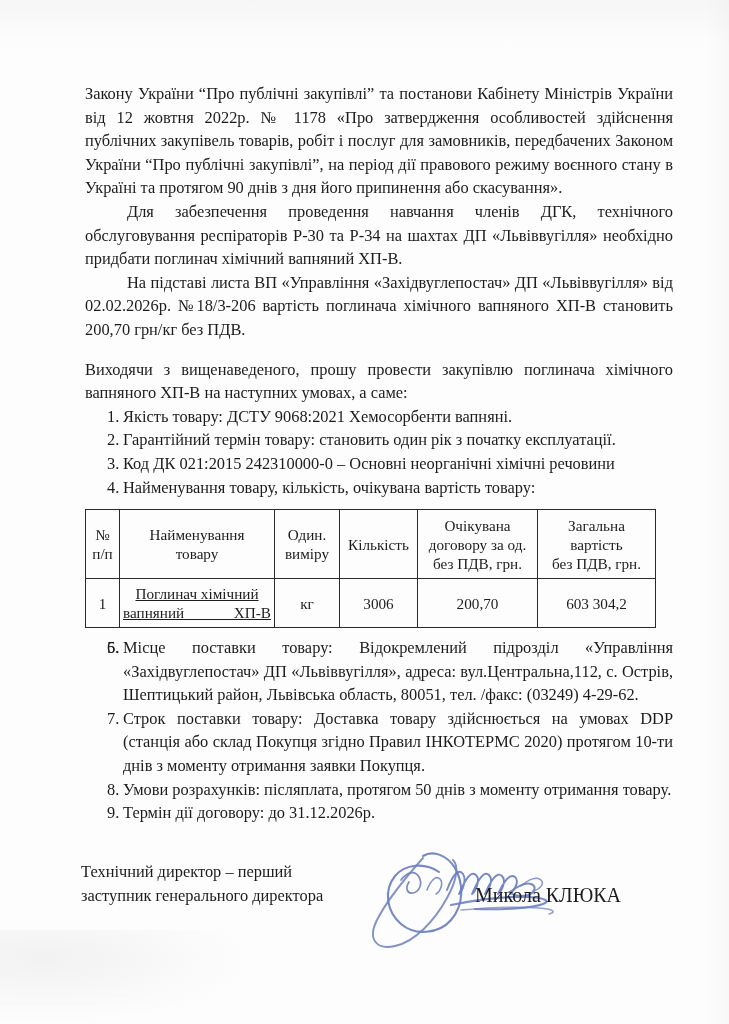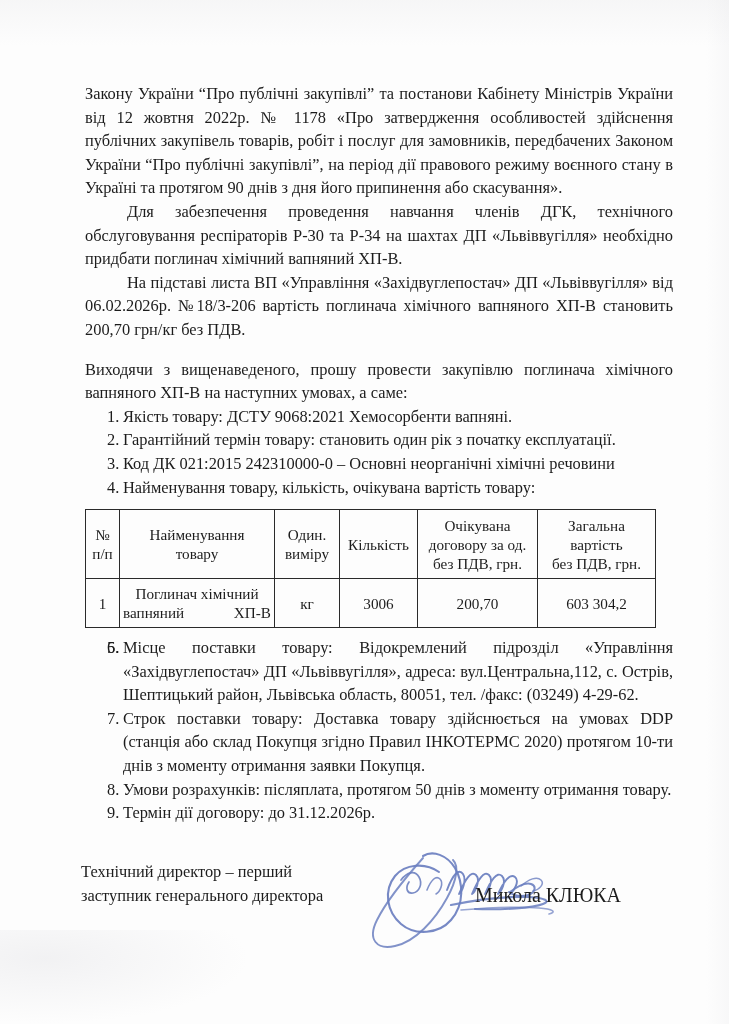--- a/index.html
+++ b/index.html
@@ -156,7 +156,7 @@
 
     <p class="para indent2">Для    забезпечення  проведення  навчання  членів  ДГК,  технічного обслуговування респіраторів Р-30 та Р-34    на шахтах ДП «Львіввугілля» необхідно придбати поглинач хімічний вапняний ХП-В.</p>
 
-    <p class="para indent2">На підставі листа ВП «Управління «Західвуглепостач» ДП «Львіввугілля» від 06.02.2026р. №18/3-206 вартість    поглинача хімічного вапняного ХП-В становить 200,70 грн/кг без ПДВ.</p>
+    <p class="para indent2">На підставі листа ВП «Управління «Західвуглепостач» ДП «Львіввугілля» від 02.02.2026р. №18/3-206 вартість    поглинача хімічного вапняного ХП-В становить 200,70 грн/кг без ПДВ.</p>
 
     <div class="gap-md"></div>
 

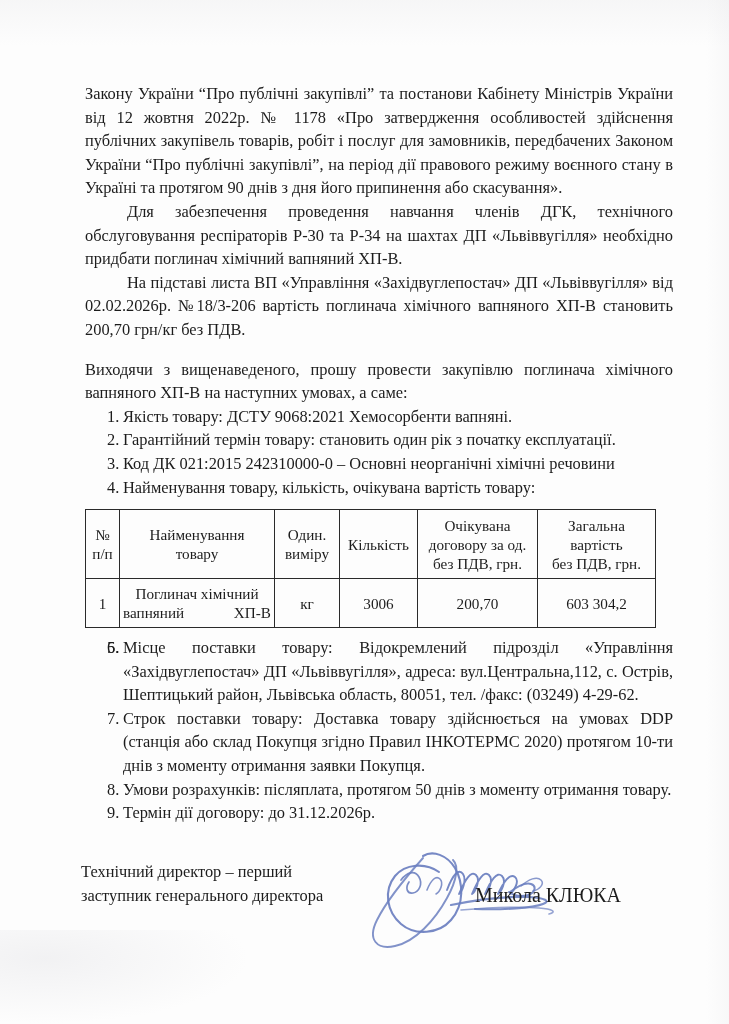--- a/index.html
+++ b/index.html
@@ -107,6 +107,7 @@
     padding-left: 7px;
     padding-right: 7px;
     line-height: 20px;
+    text-decoration: underline;
   }
 
   

